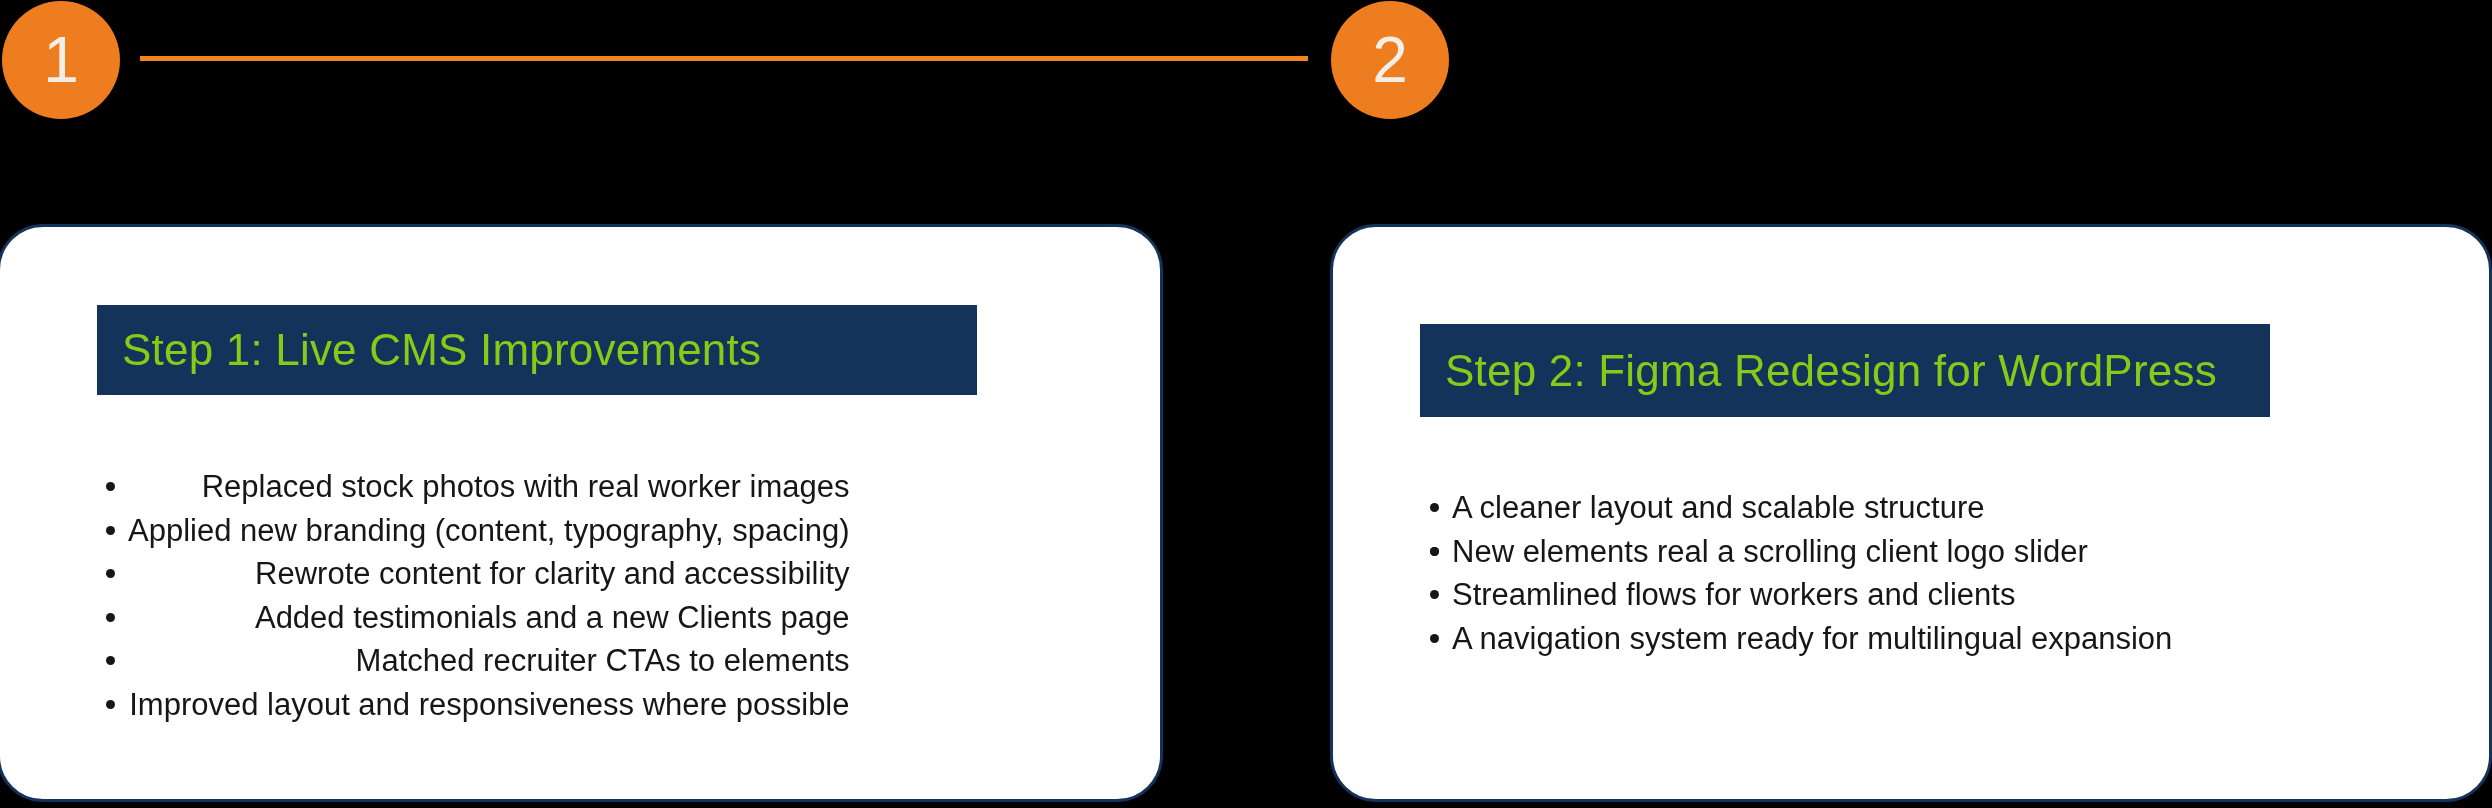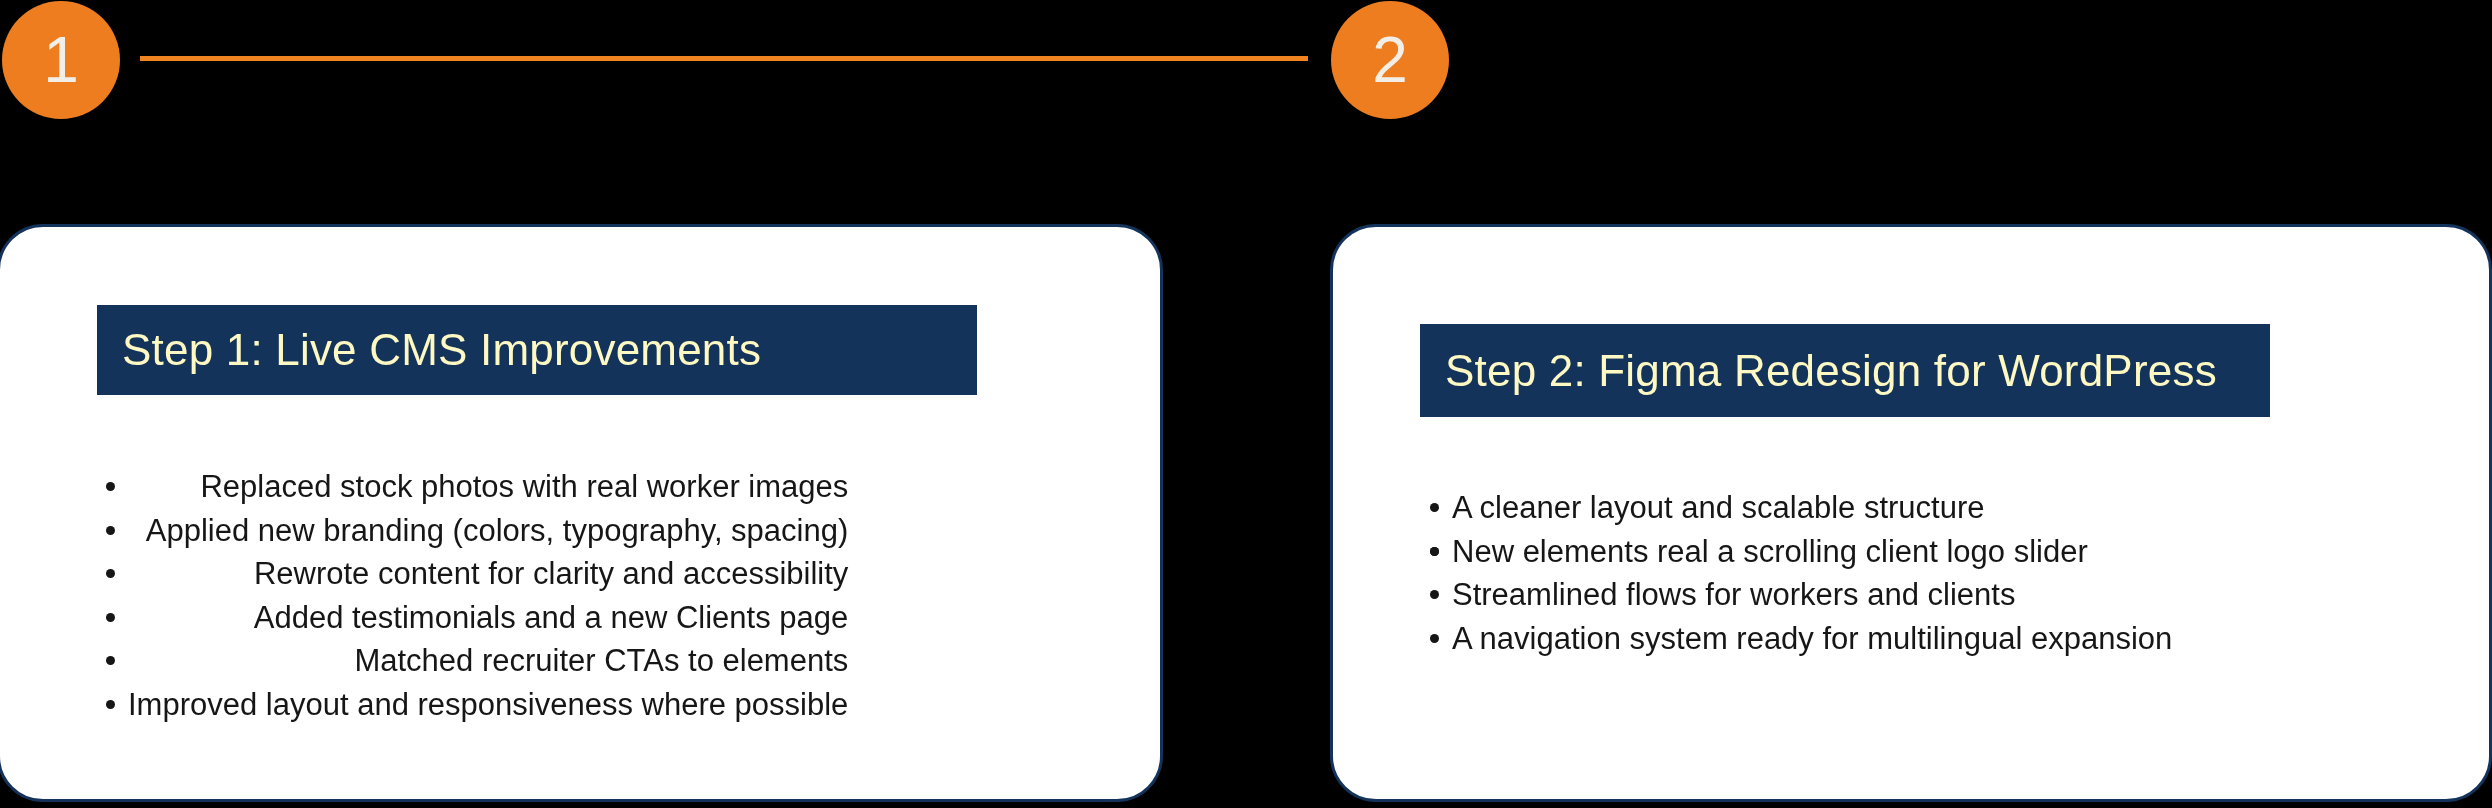--- a/index.html
+++ b/index.html
@@ -56,7 +56,7 @@
   .card-header {
     position: absolute;
     background: #14335B;
-    color: #fef9c3;
+    color: #84cc16;
     font-size: 44px;
     letter-spacing: 0.2px;
     display: flex;

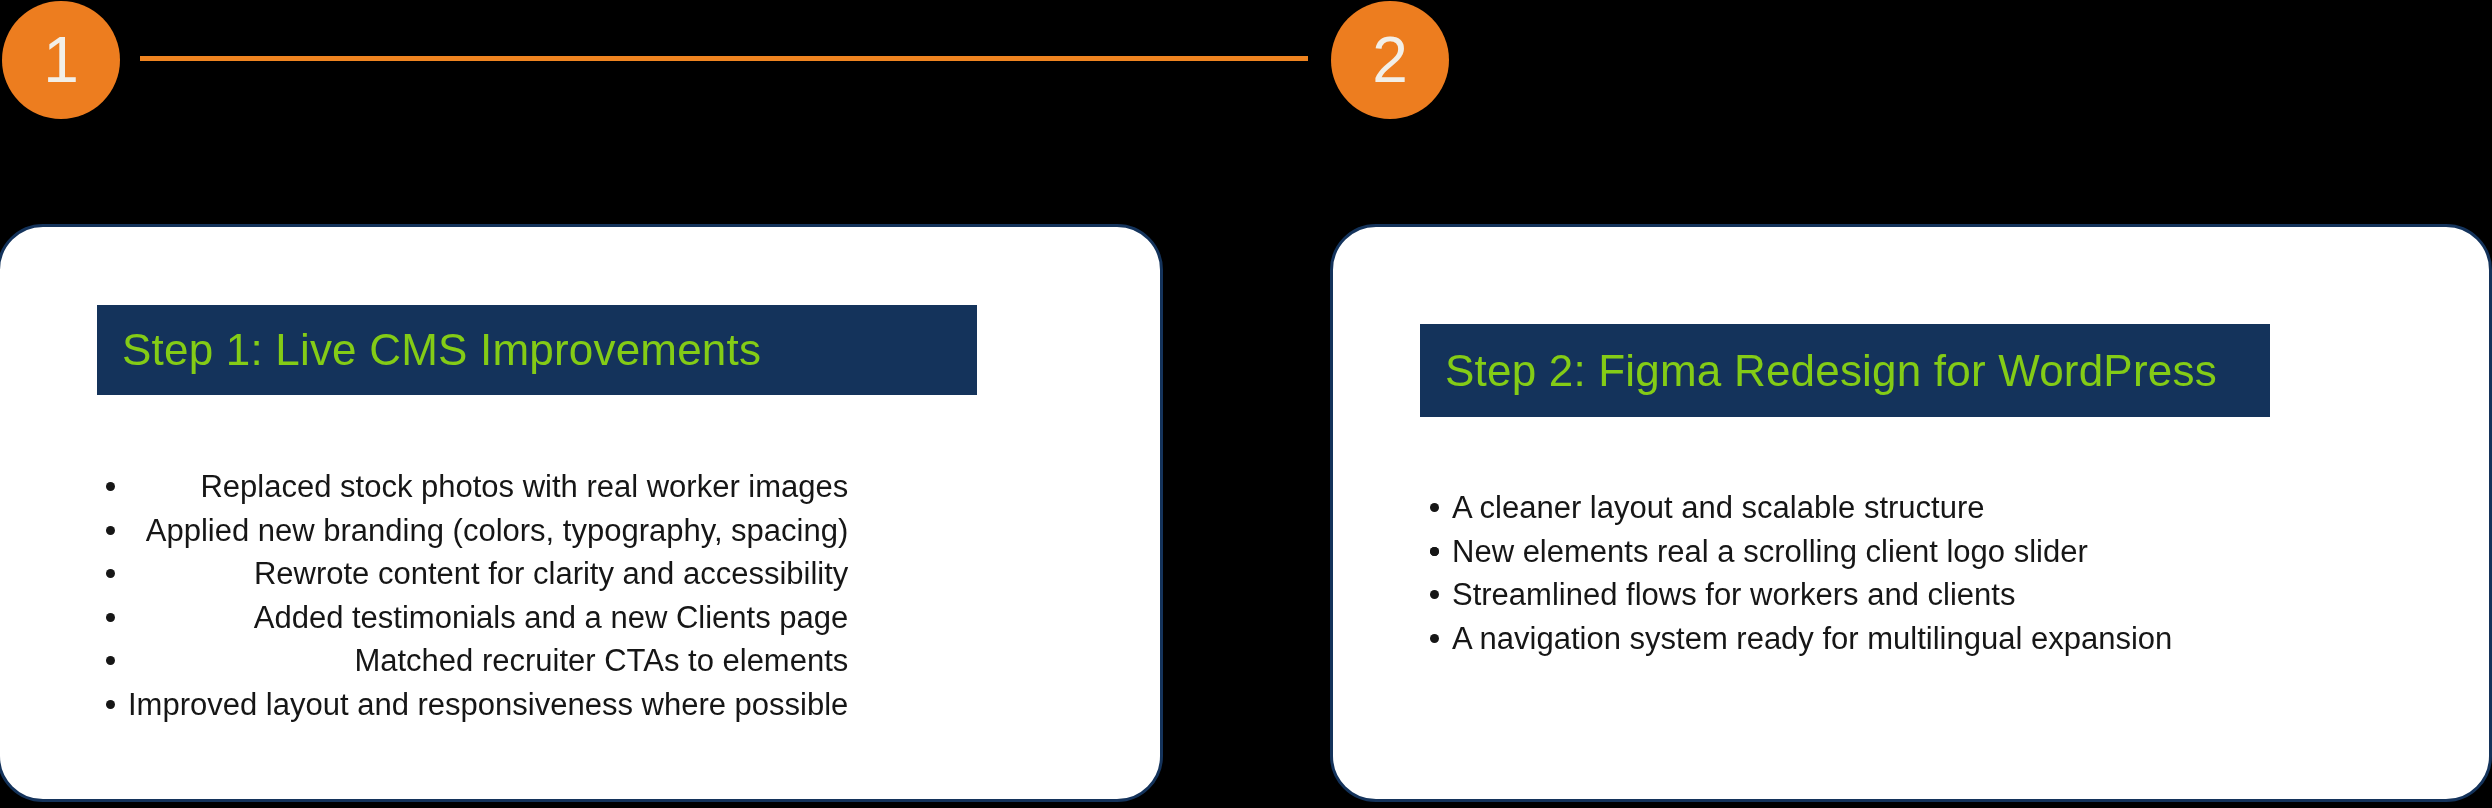--- a/index.html
+++ b/index.html
@@ -121,7 +121,7 @@
 
       <li class="bullet-item">
         <span class="dot"></span>
-        <span>Applied new branding (colors, typography, spacing)</span>
+        <span>Applied new branding (content, typography, spacing)</span>
       </li>
 
       <li class="bullet-item">

